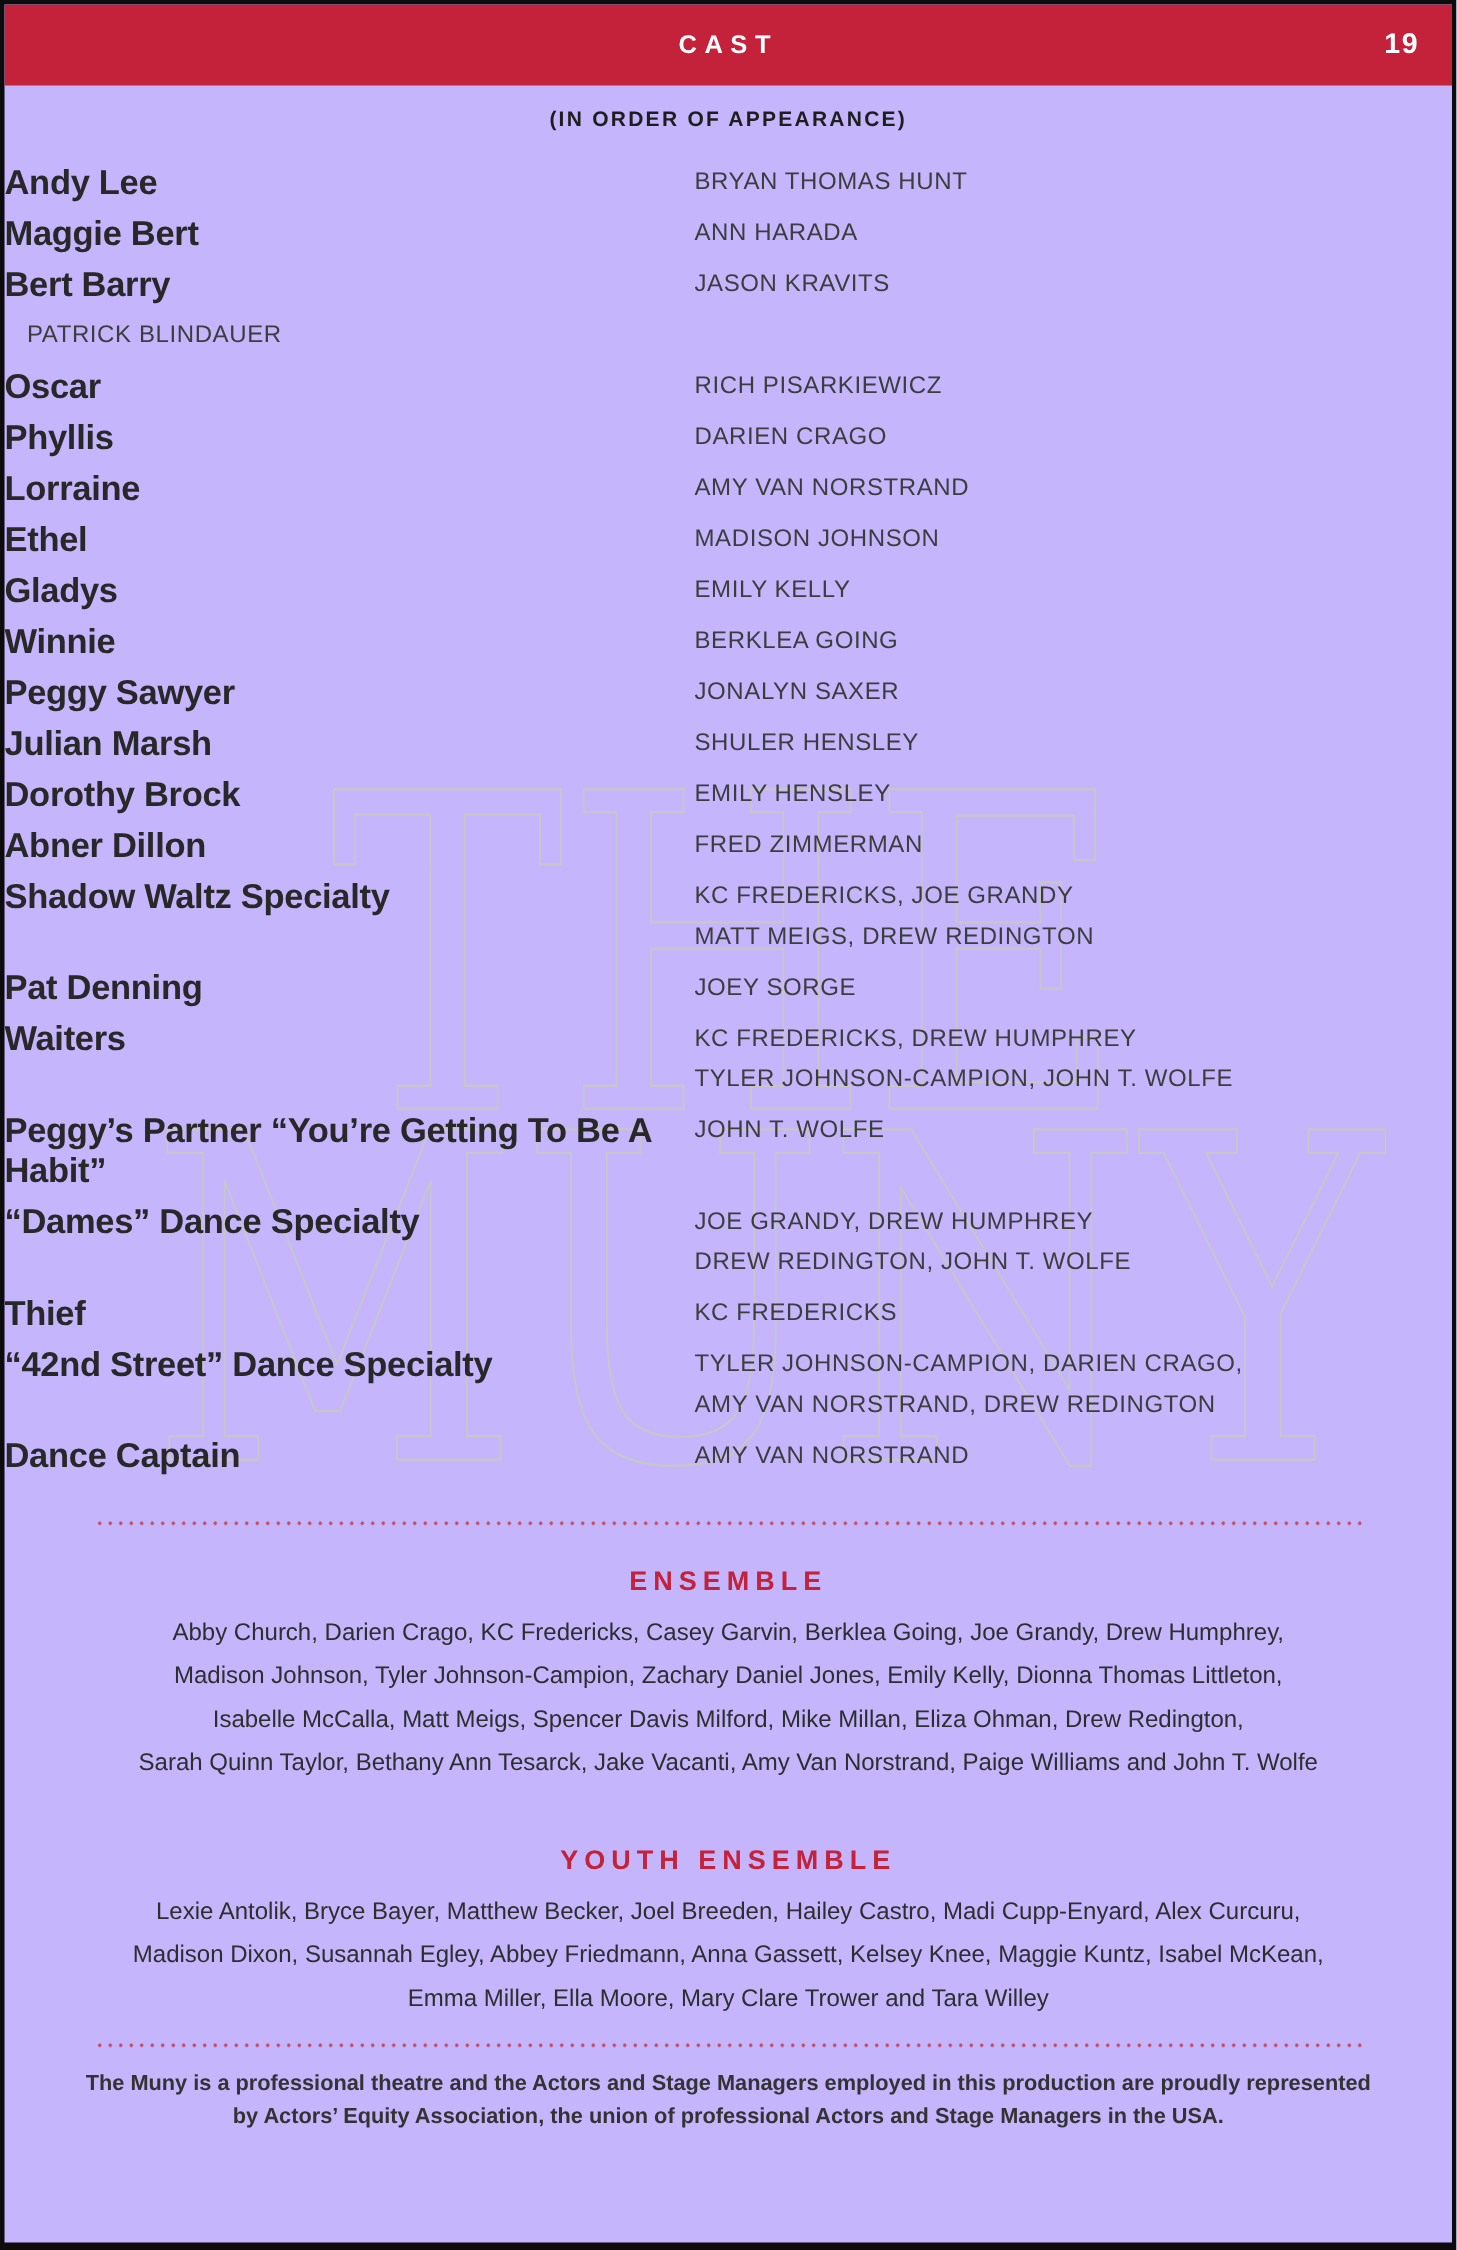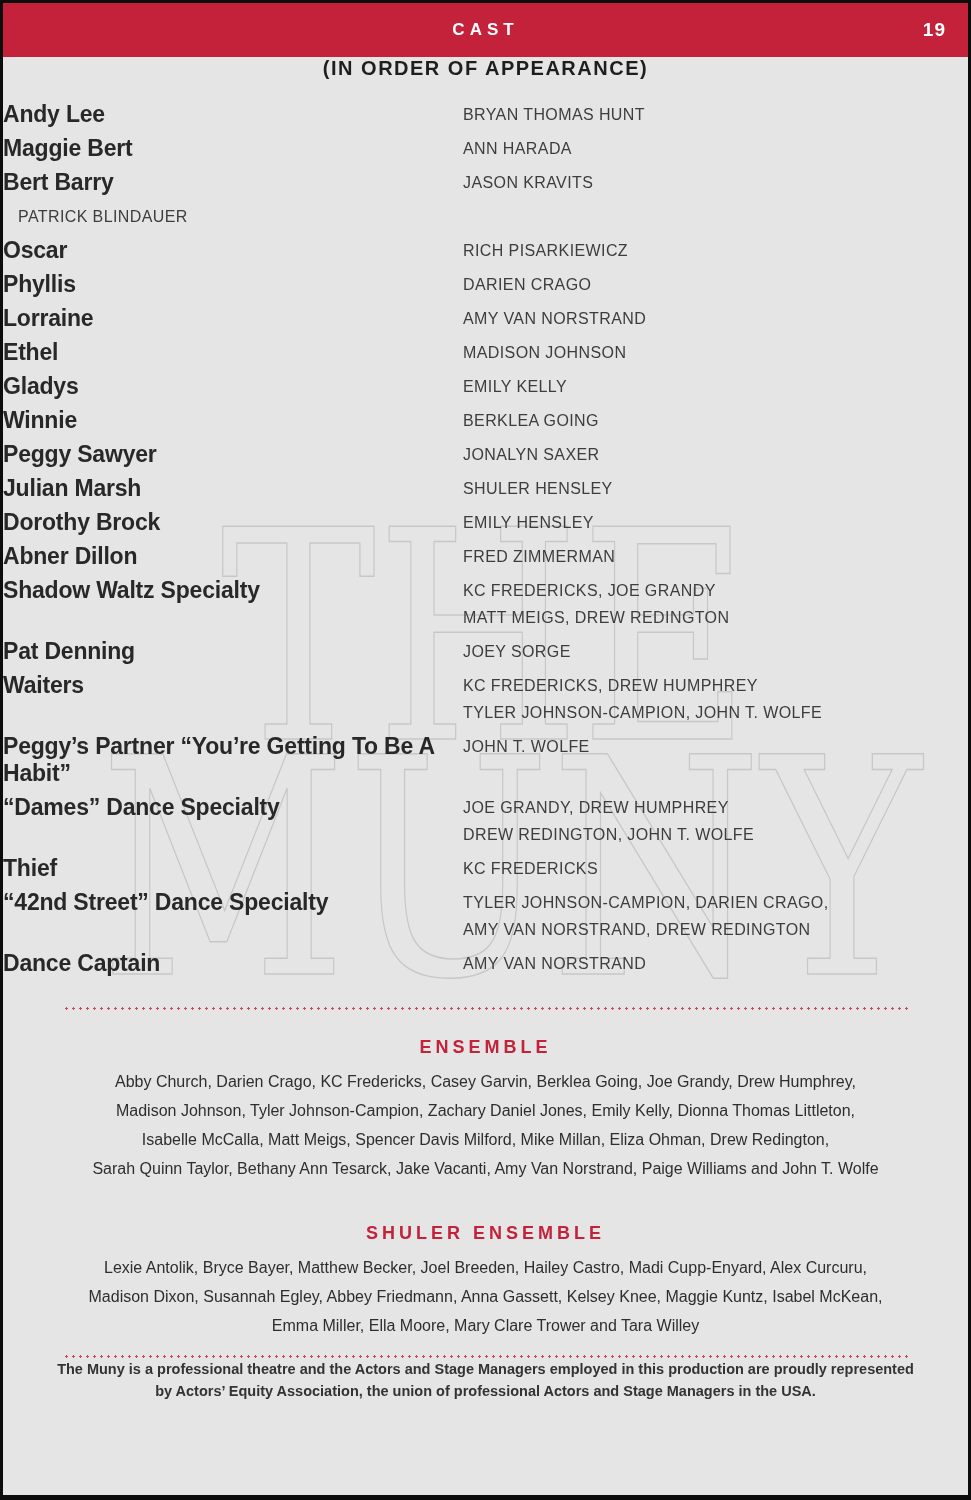--- a/index.html
+++ b/index.html
@@ -12,7 +12,7 @@
   .page {
     position: relative;
     width: 971px; height: 1500px;
-    background: #e5e5e5;
+    background: #c4b5fd;
     border: 3px solid #0c0c0c;
     border-bottom-width: 5px;
     overflow: hidden;

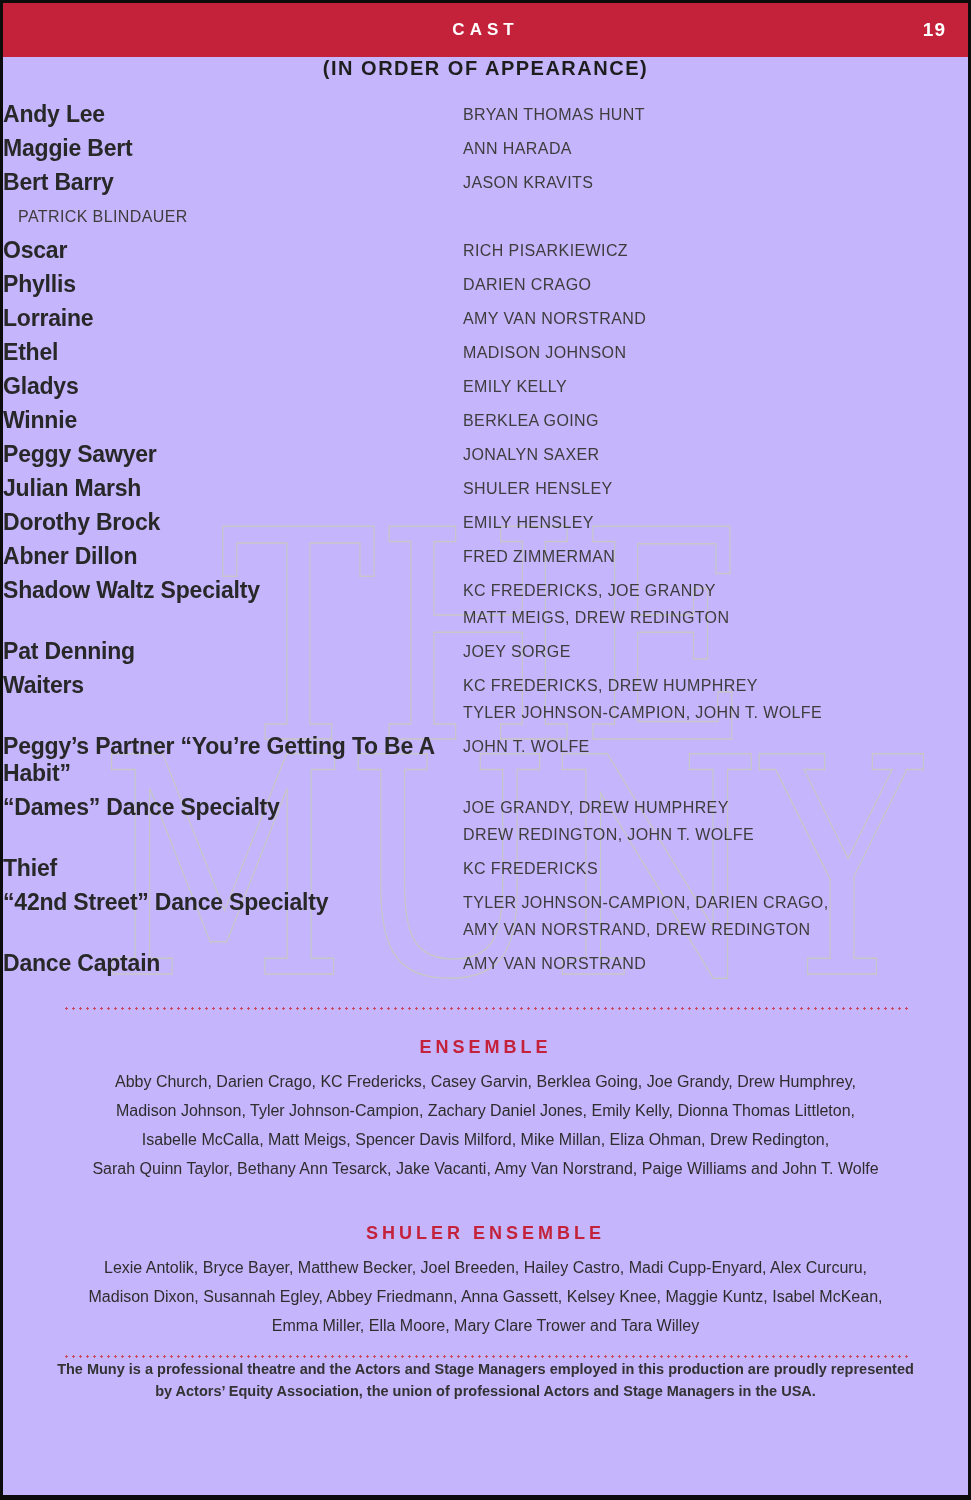--- a/index.html
+++ b/index.html
@@ -56,8 +56,9 @@
   
   .content { position: relative; z-index: 1; }
   .subtitle {
-    text-align: center;
-    font-size: 20px;
+    margin-top: 14px;
+    text-align: center;
+    font-size: 14px;
     letter-spacing: 1.5px;
     color: #1e1e1e;
     font-weight: bold;

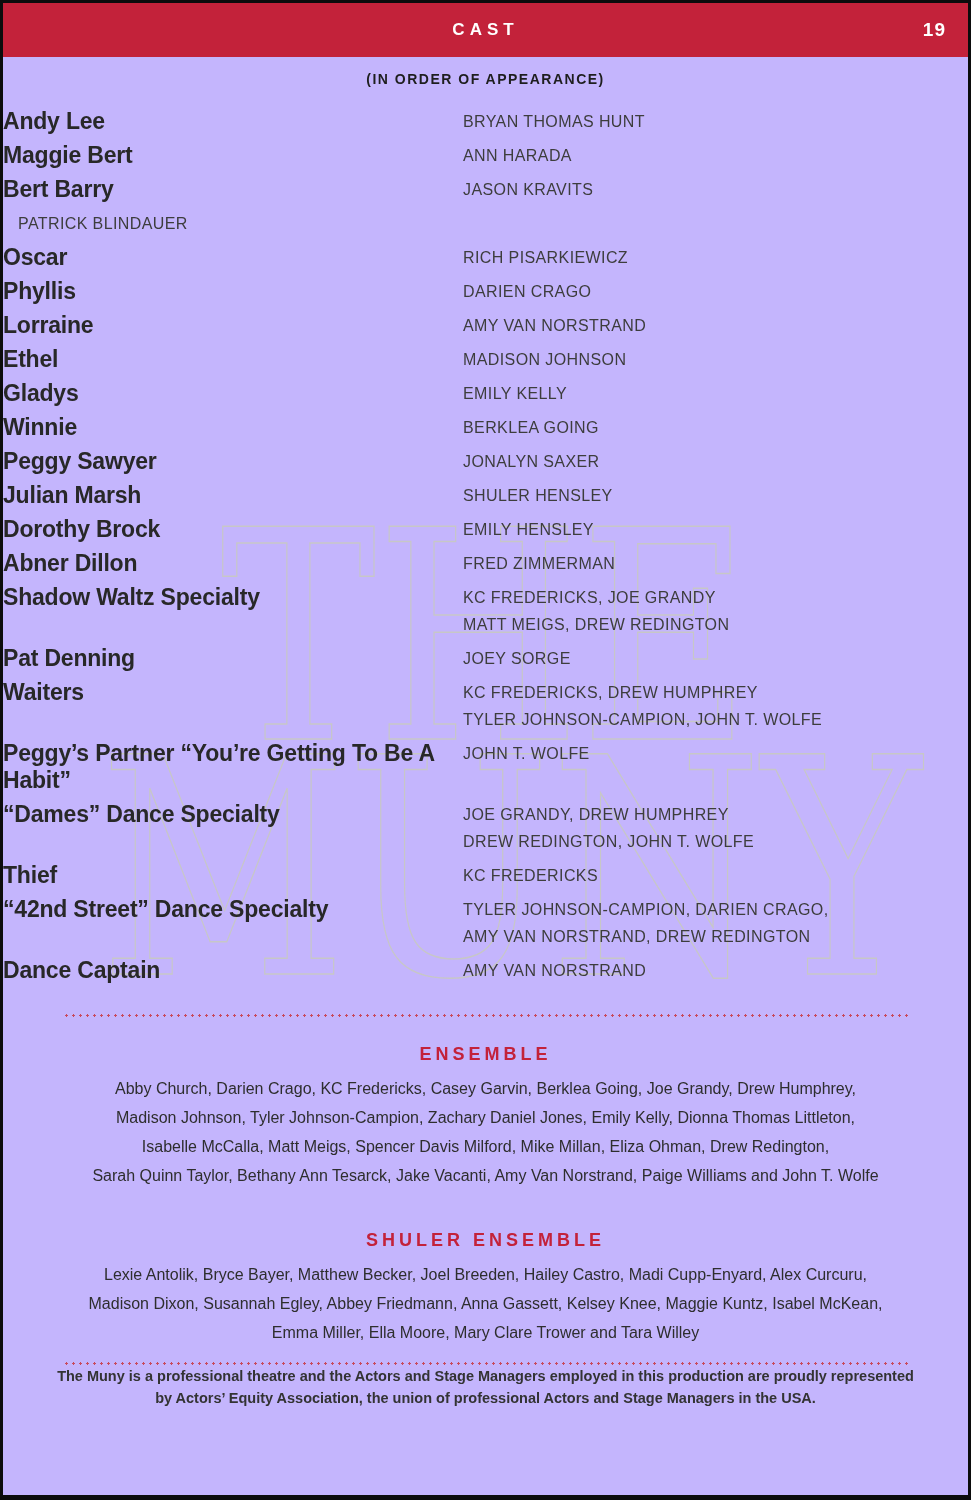--- a/index.html
+++ b/index.html
@@ -262,7 +262,7 @@
 Isabelle McCalla, Matt Meigs, Spencer Davis Milford, Mike Millan, Eliza Ohman, Drew Redington,
 Sarah Quinn Taylor, Bethany Ann Tesarck, Jake Vacanti, Amy Van Norstrand, Paige Williams and John T. Wolfe</div>
 
-    <div class="section-title youth-title">SHULER ENSEMBLE</div>
+    <div class="section-title youth-title">YOUTH ENSEMBLE</div>
     <div class="names-paragraph">Lexie Antolik, Bryce Bayer, Matthew Becker, Joel Breeden, Hailey Castro, Madi Cupp-Enyard, Alex Curcuru,
 Madison Dixon, Susannah Egley, Abbey Friedmann, Anna Gassett, Kelsey Knee, Maggie Kuntz, Isabel McKean,
 Emma Miller, Ella Moore, Mary Clare Trower and Tara Willey</div>

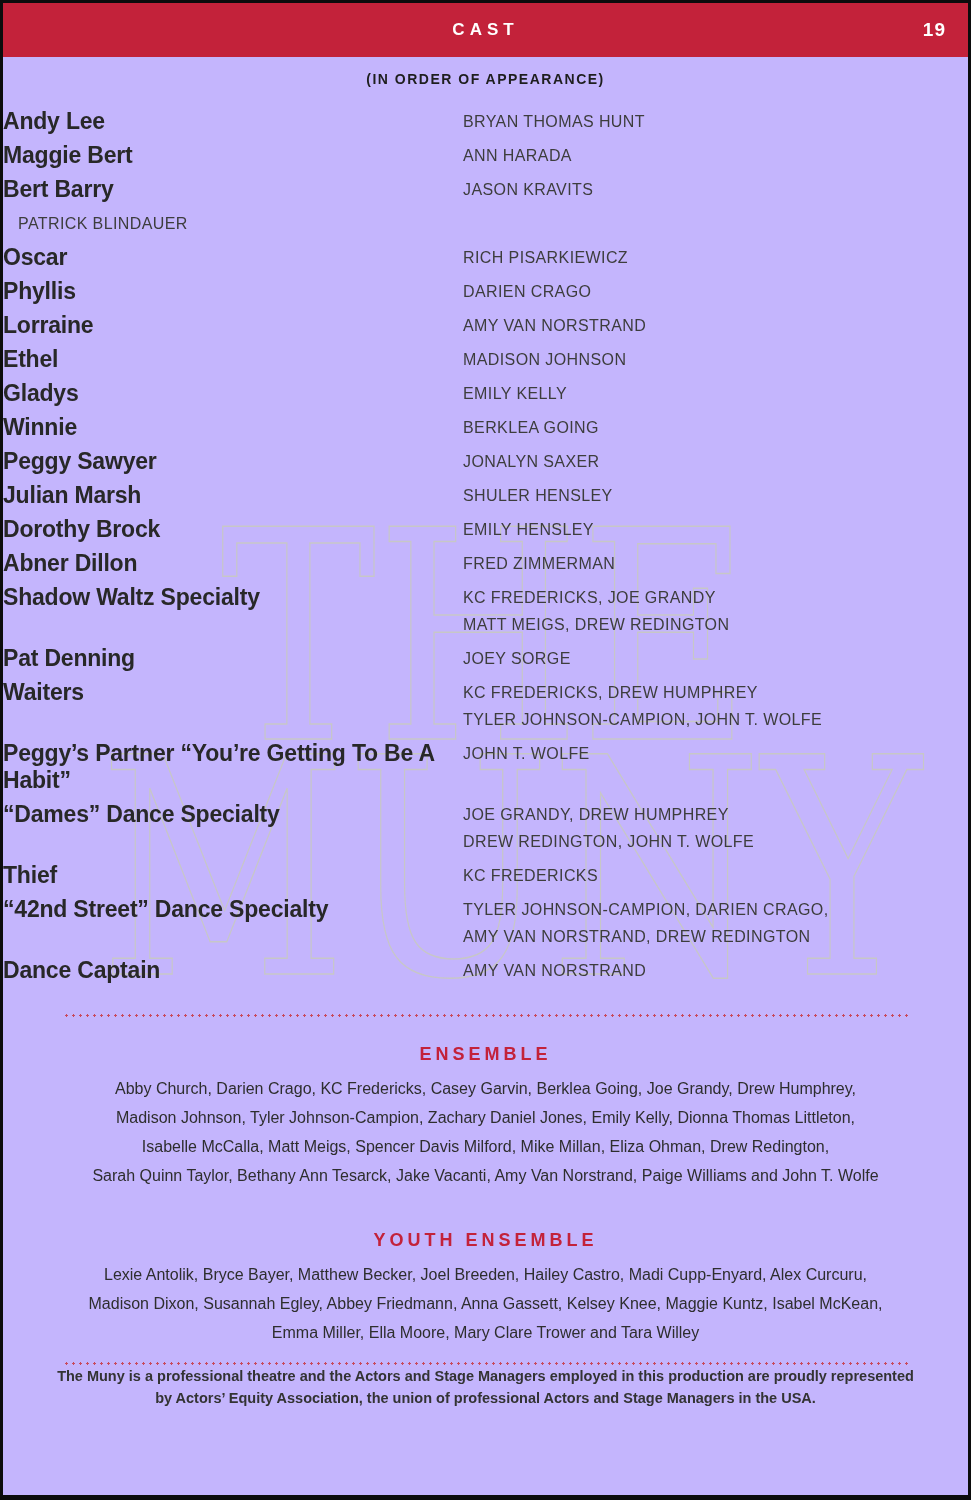--- a/index.html
+++ b/index.html
@@ -112,6 +112,7 @@
     white-space: pre-line;
   }
   .footer-note {
+    margin-top: 13px;
     text-align: center;
     font-size: 14.5px;
     line-height: 22px;

